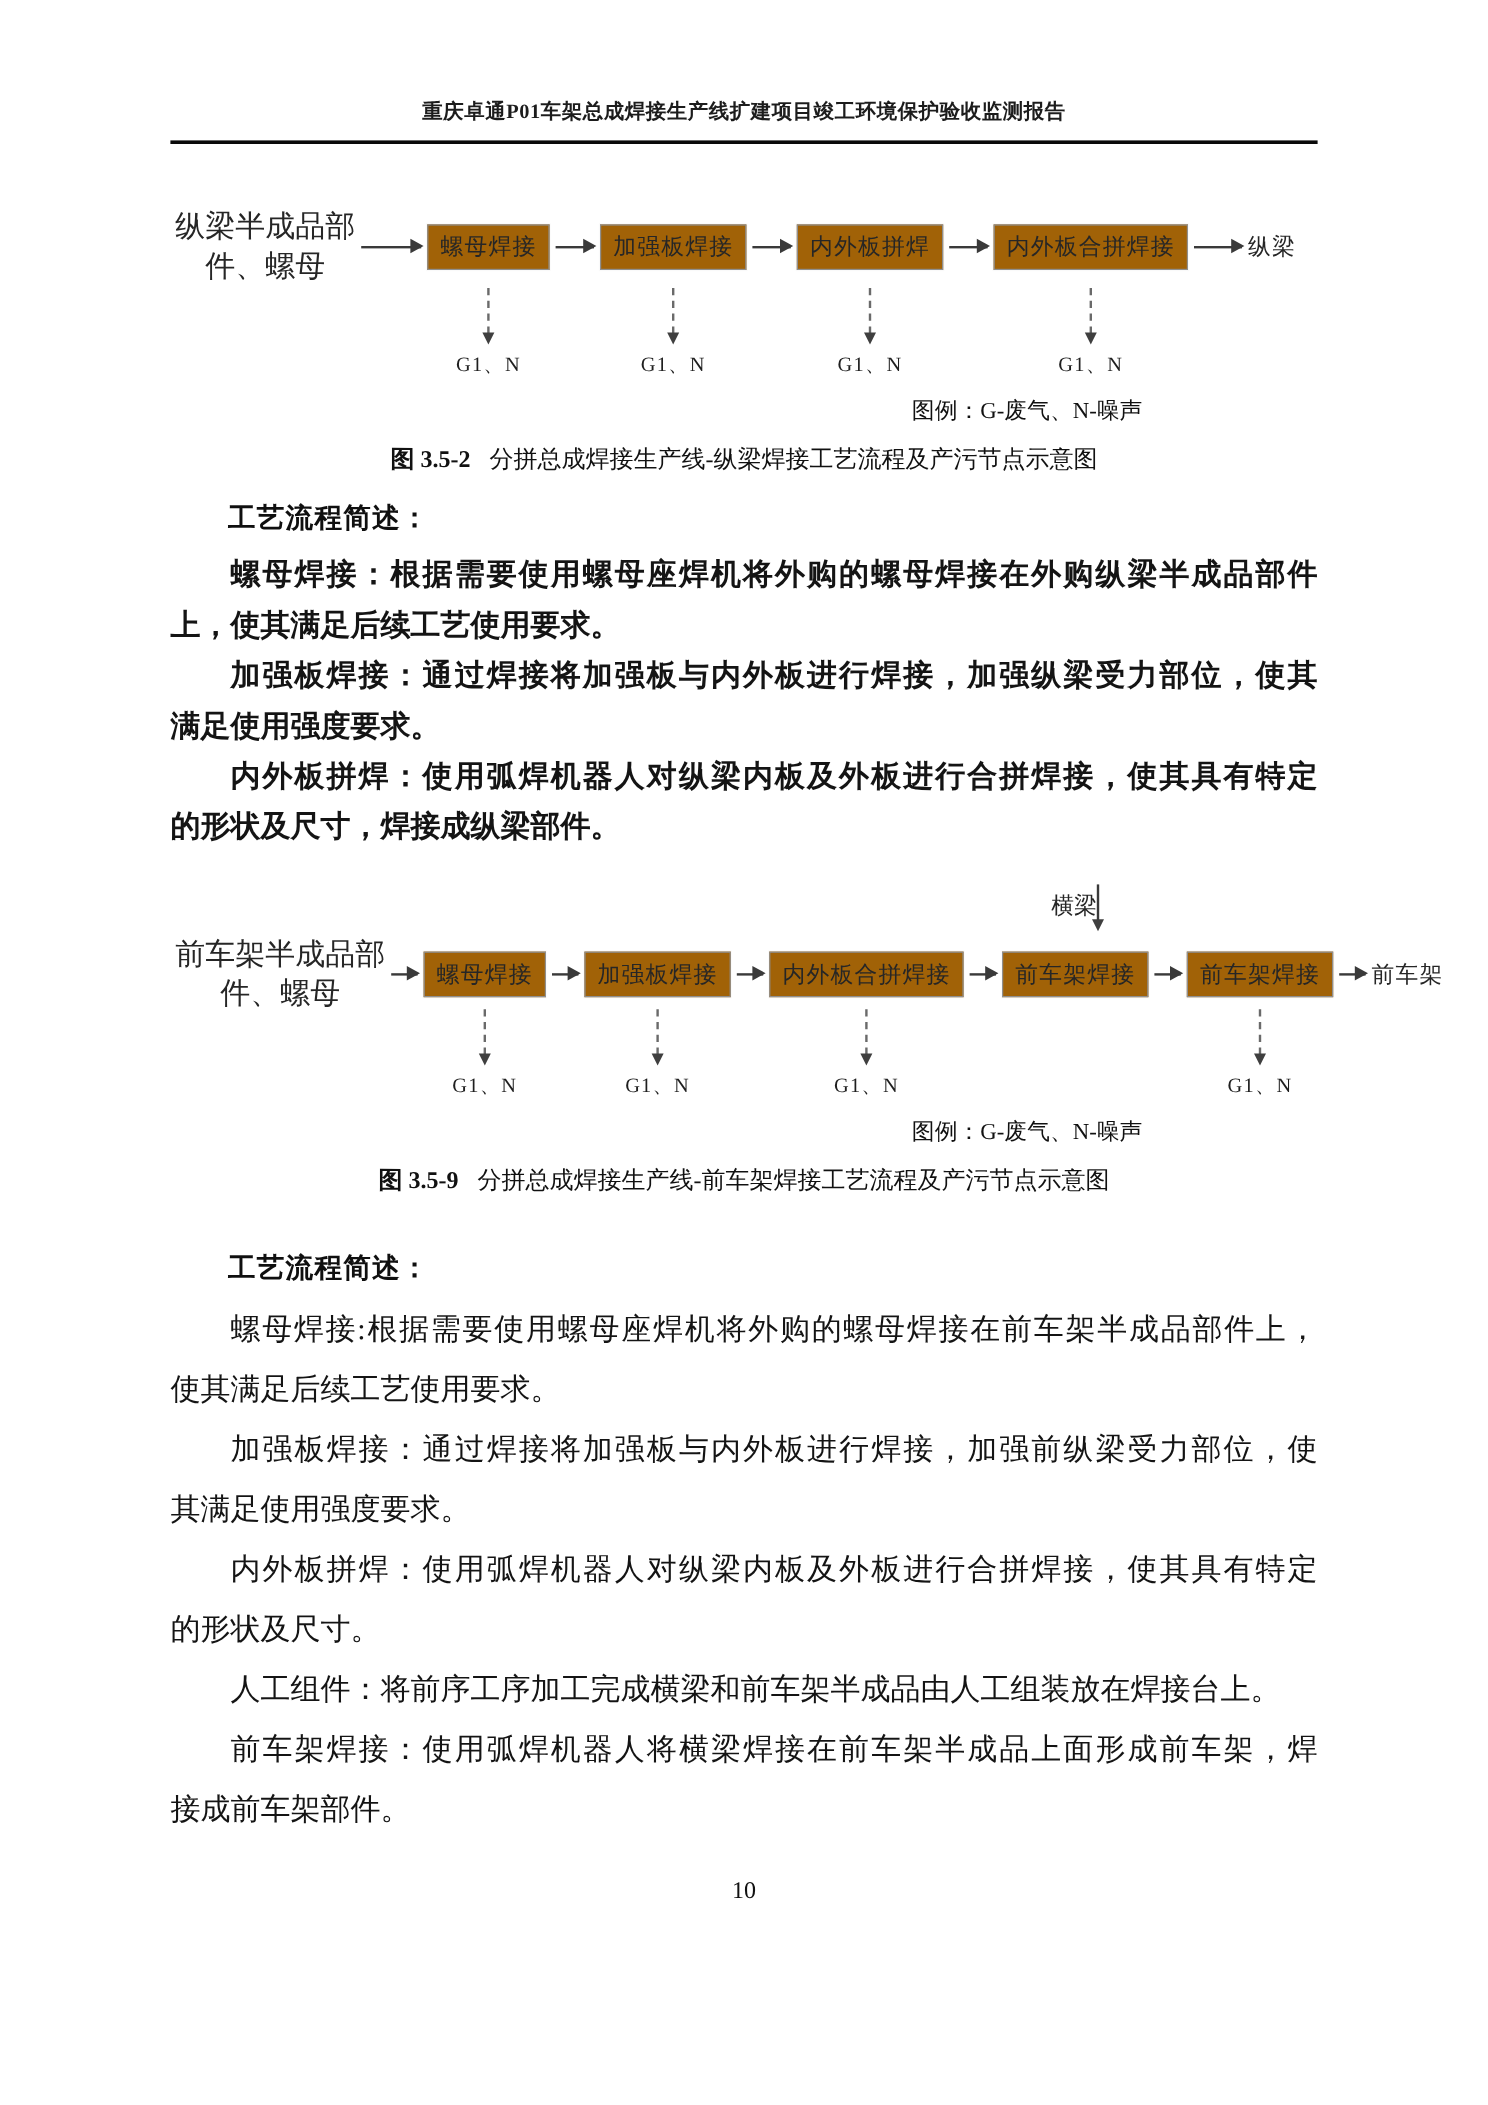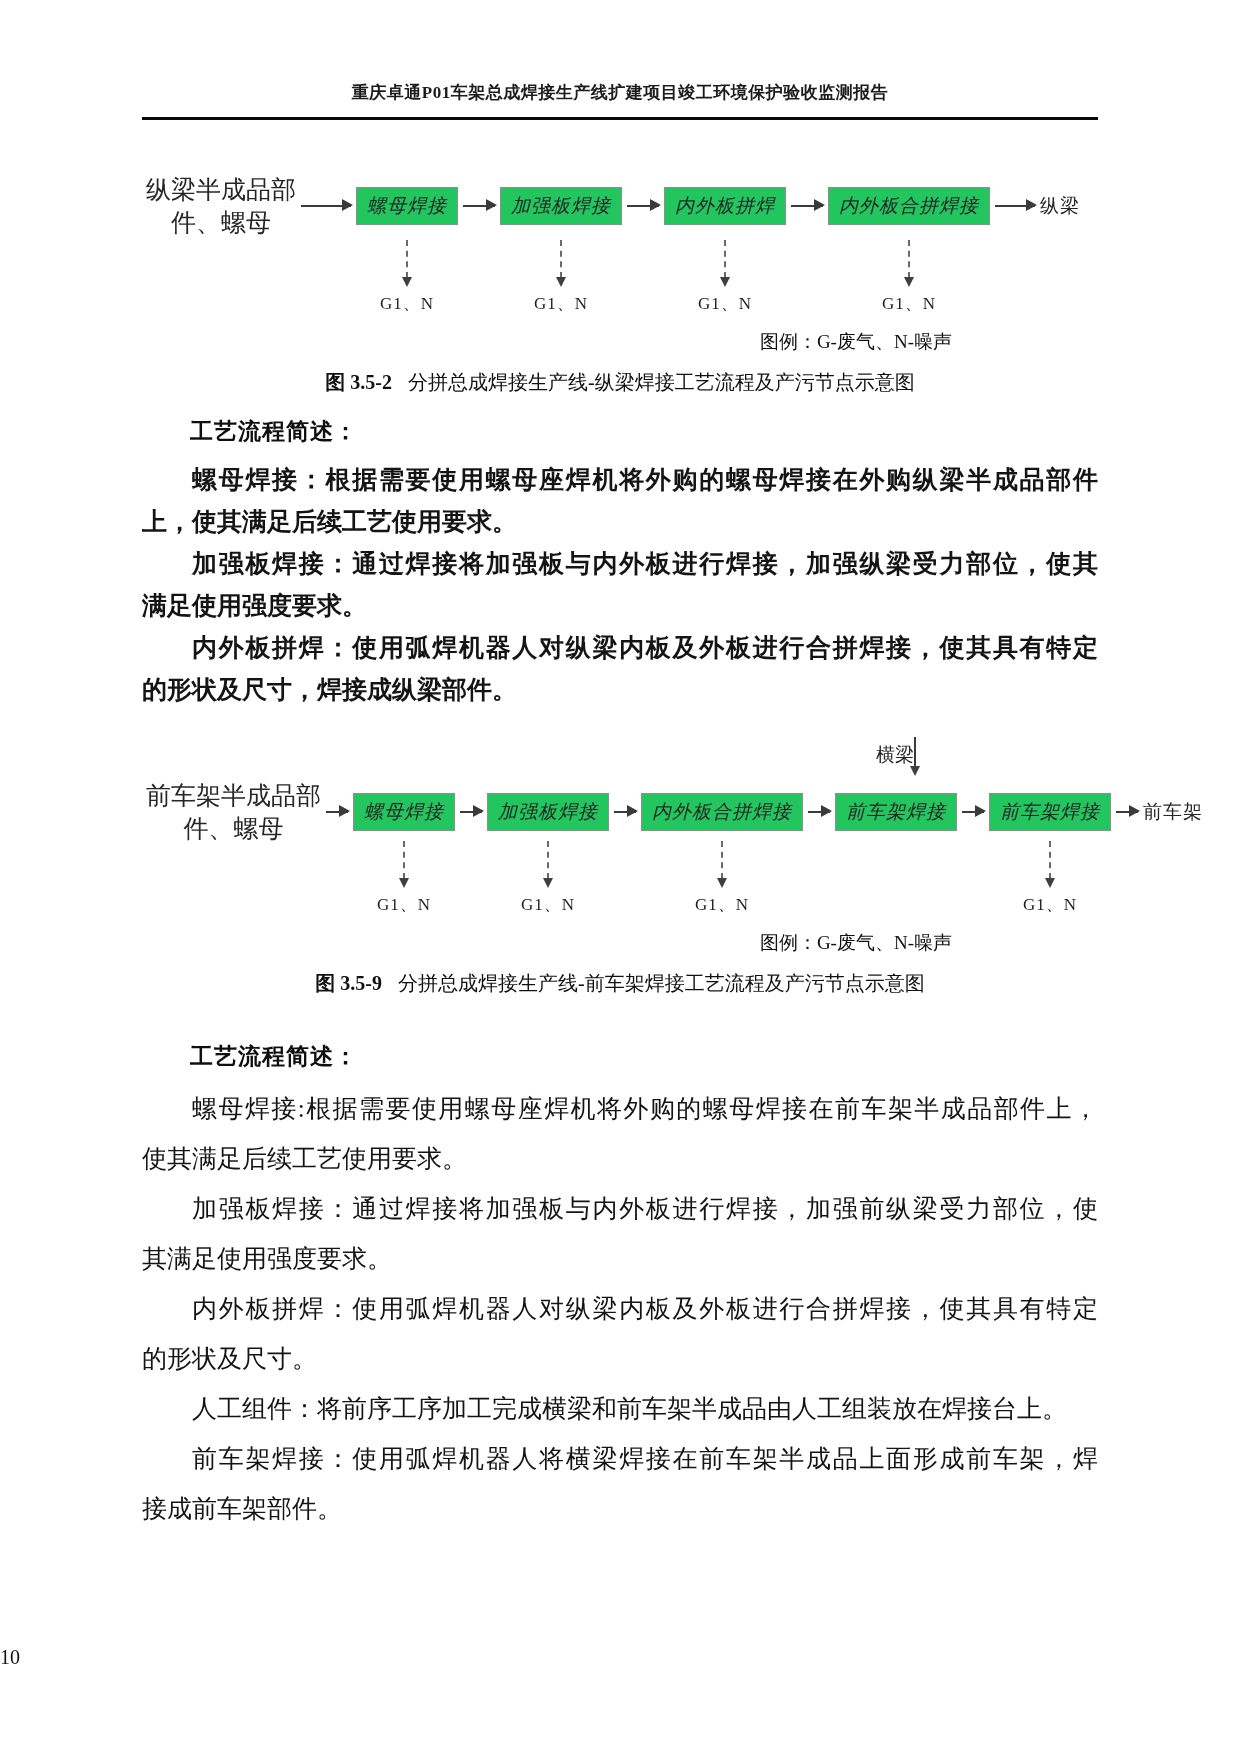--- a/index.html
+++ b/index.html
@@ -33,14 +33,13 @@
   .fc2-wrap .fc-top { height:46px; }
   .fc-box {
     border:1px solid #8f8f8f;
-    background:#22c55e;
+    background:#a16207;
     padding:5px 10px;
     font-size:19px;
     letter-spacing:1px;
     color:#262626;
     white-space:nowrap;
     box-shadow:0 0 0 1px rgba(0,0,0,0.02);
-    font-style:italic;
   }
   .fc-startlabel { font-size:25px; line-height:1.32; text-align:center; color:#262626; white-space:nowrap; }
   .fc-endlabel { font-size:19px; letter-spacing:1px; color:#262626; white-space:nowrap;text-align:center; }

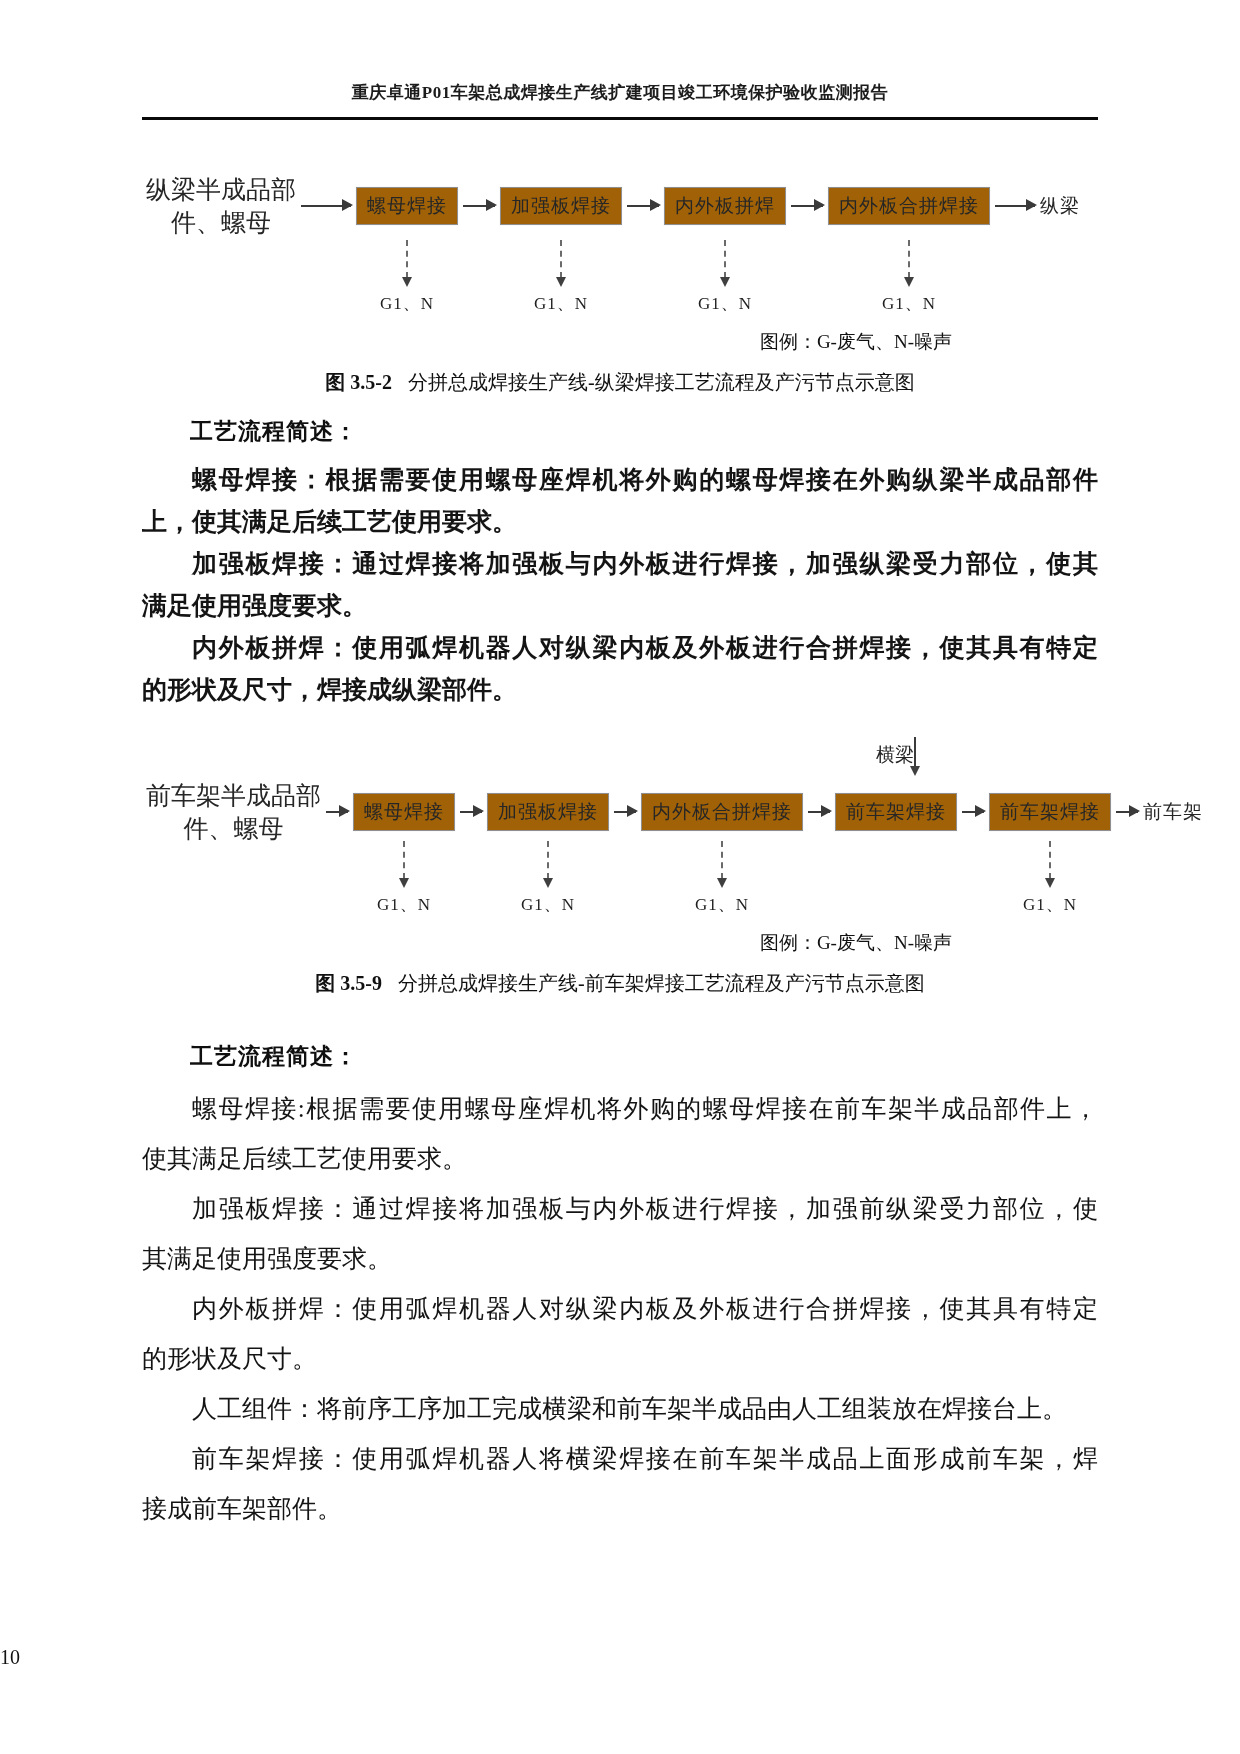--- a/index.html
+++ b/index.html
@@ -88,7 +88,7 @@
   .line.single { text-indent:2em; text-align:left; }
 
   
-  .page-number { position:absolute; top:1646px; left:0; width:100%; text-align:left; font-size:20px; color:#111; }
+  .page-number { position:absolute; top:1565px; left:0; width:100%; text-align:center; font-size:20px; color:#111; }
 </style>
 </head>
 <body>

